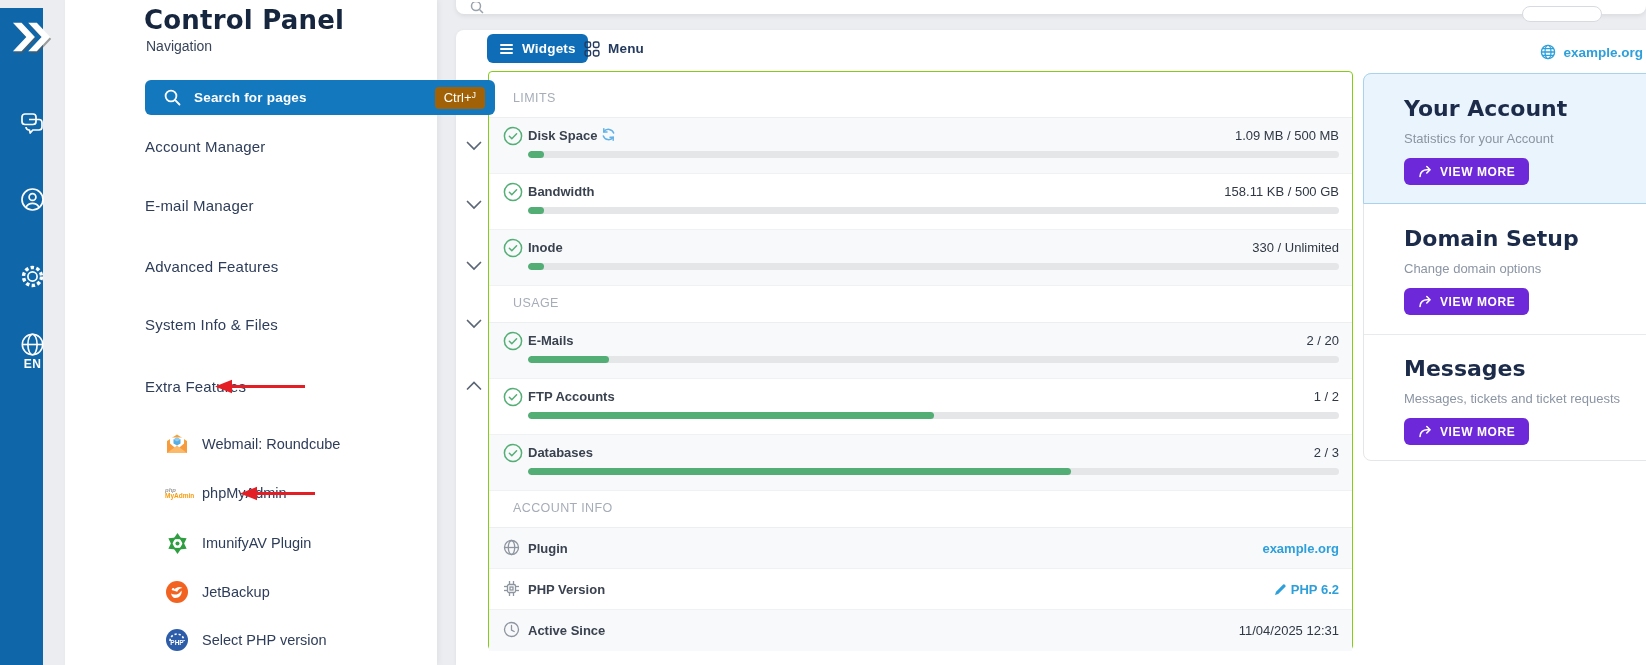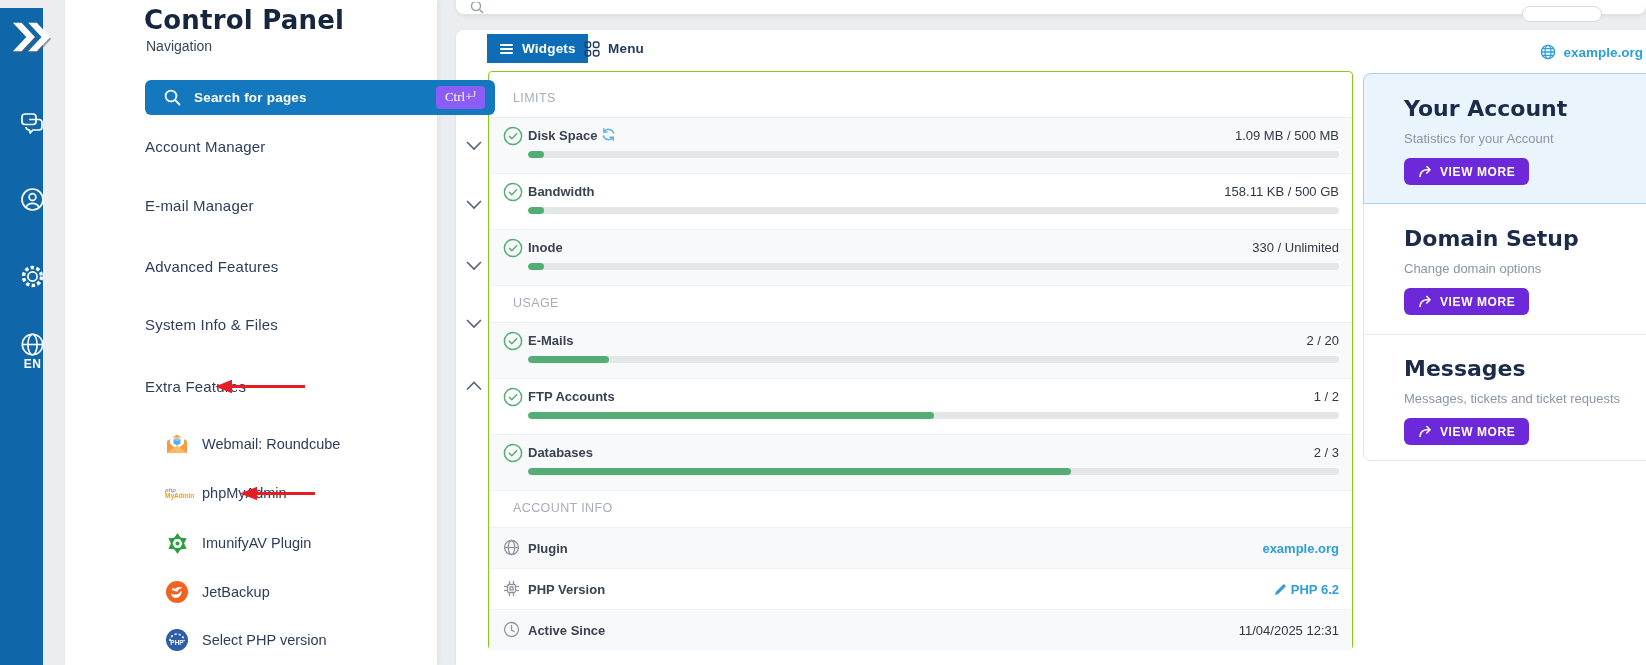--- a/index.html
+++ b/index.html
@@ -40,7 +40,7 @@
   .topbar .frag-pill { position:absolute; left:1066px; top:24px; width:80px; height:16px; border:1px solid #d7dbe0; border-radius:8px; background:#fff; }
   
   .canvas { position:absolute; left:456px; top:30px; width:1190px; height:635px; background:#fff; border-radius:8px 0 0 0; box-shadow:0 1px 4px rgba(0,0,0,.06); overflow:hidden; z-index:3; }
-  .tab { position:absolute; top:4px; height:29px; display:flex; align-items:center; cursor:pointer; border-radius:0; padding:0 12px; }
+  .tab { position:absolute; top:4px; height:29px; display:flex; align-items:center; cursor:pointer; border-radius:6px; padding:0 12px; }
   .tab .tlbl { font-size:13.5px; font-weight:bold; margin-left:8px; letter-spacing:.2px; }
   .tab.active { background:#0e6db6; }
   .tab.active .tlbl { color:#fff; }

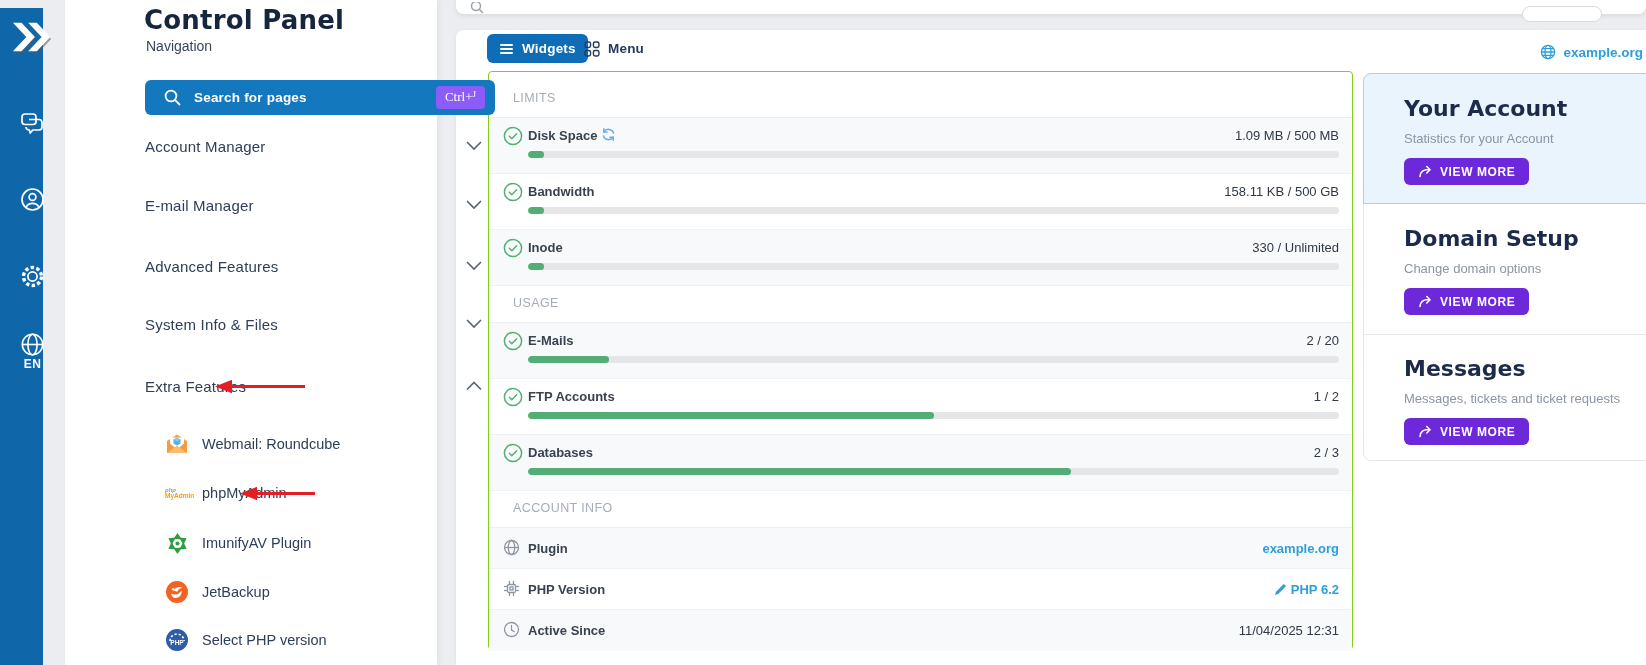--- a/index.html
+++ b/index.html
@@ -21,7 +21,7 @@
   .sb-sub { position:absolute; left:81px; top:38px; font-size:14px; color:#38455a; font-weight:500; }
   .sb-search { position:absolute; left:80px; top:80px; width:350px; height:35px; background:#1478bf; border-radius:6px; display:flex; align-items:center; padding:0 10px 0 18px; cursor:pointer; }
   .sb-search .ph { color:#fff; font-size:13.5px; font-weight:600; margin-left:12px; letter-spacing:.2px; }
-  .sb-search .kbd { margin-left:auto; background:#8b5cf6; color:#fff; border-radius:4px; padding:3px 9px 4px; font-family:Liberation Serif, serif; font-size:13px; }
+  .sb-search .kbd { margin-left:auto; background:#a16207; color:#fff; border-radius:4px; padding:3px 9px 4px; font-family:Liberation Sans, sans-serif; font-size:13px; }
   .sb-search .kbd .kj { font-size:9px; vertical-align:top; }
   .cat { position:absolute; left:80px; width:350px; height:24px; display:flex; align-items:center; cursor:pointer; }
   .cat .lbl { font-size:15px; color:#2e3d59; font-weight:500; letter-spacing:.2px; }

